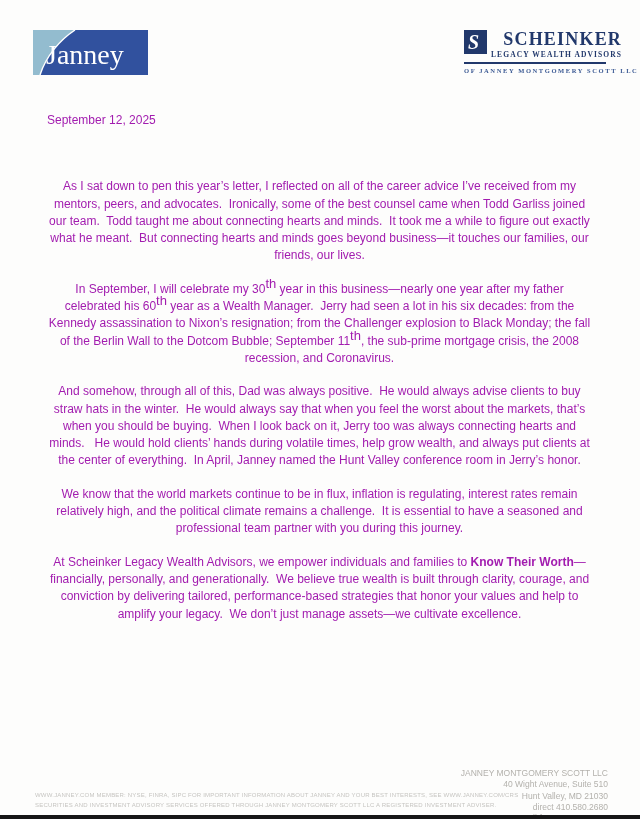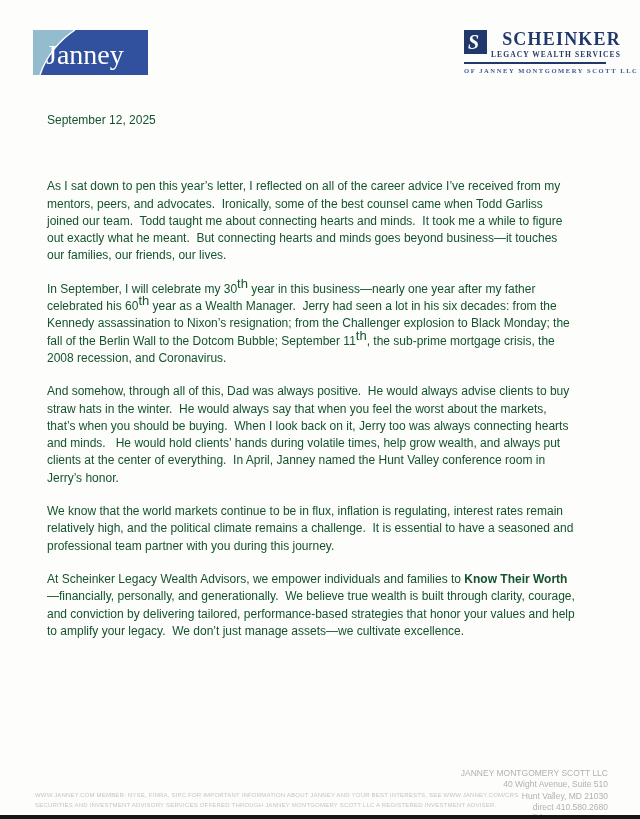--- a/index.html
+++ b/index.html
@@ -131,7 +131,7 @@
       </span>
       <span class="scheinker-texts">
         <div class="scheinker-name">SCHEINKER</div>
-        <div class="scheinker-subtitle">LEGACY WEALTH SERVICES</div>
+        <div class="scheinker-subtitle">LEGACY WEALTH ADVISORS</div>
       </span>
     </div>
     <hr class="scheinker-rule">

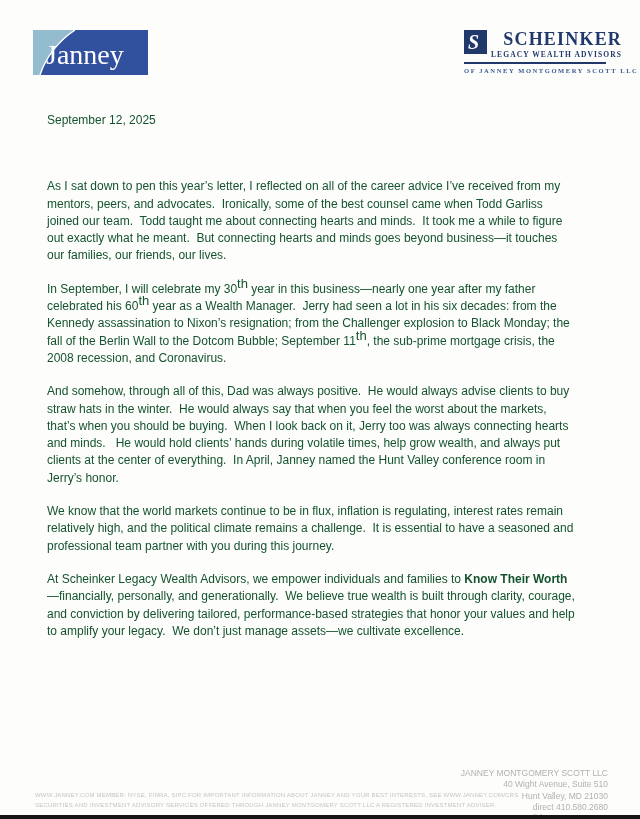--- a/index.html
+++ b/index.html
@@ -66,7 +66,7 @@
     position: absolute;
     left: 47px; top: 112px;
     width: 545px;
-    color: #14532d;
+    color: #a21caf;
     font-size: 12px;
     line-height: 17.3px;
   }

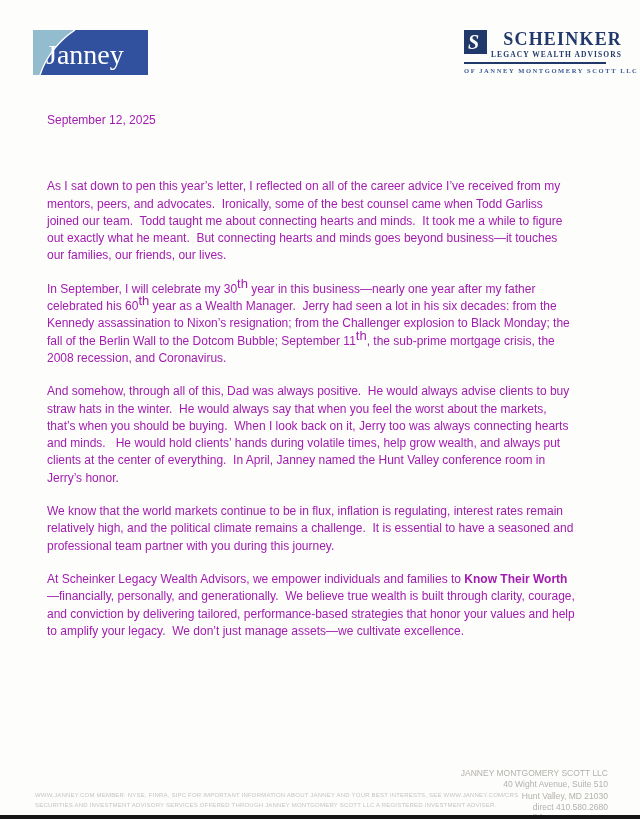--- a/index.html
+++ b/index.html
@@ -72,8 +72,9 @@
   }
   .letter-date { margin-bottom: 49px; }
   .letter-paragraphs p {
-    margin: 0 17px 16px 0;
+    margin: 0 0 16px 0;
     white-space: pre-wrap;
+    text-align: center;
   }
   .letter-paragraphs sup {
     font-size: 13px;

